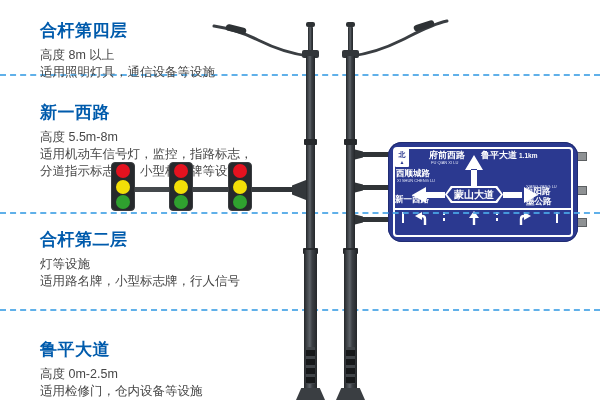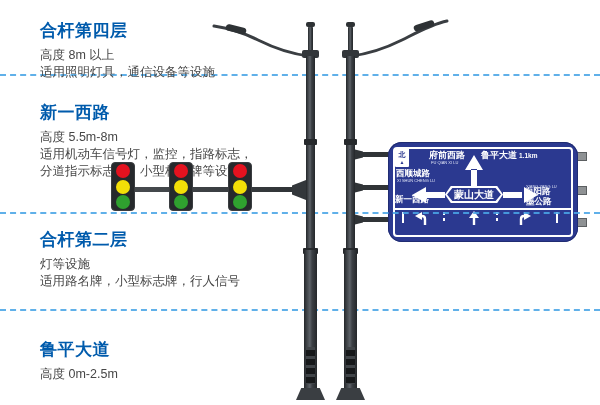--- a/index.html
+++ b/index.html
@@ -107,6 +107,7 @@
   <section class="layer" style="top:331px">
     <h2>鲁平大道</h2>
     <p>高度 0m-2.5m</p>
+    <p>适用检修门，仓内设备等设施</p>
   </section>
 
   <svg class="arms" width="600" height="80" viewBox="0 0 600 80">

